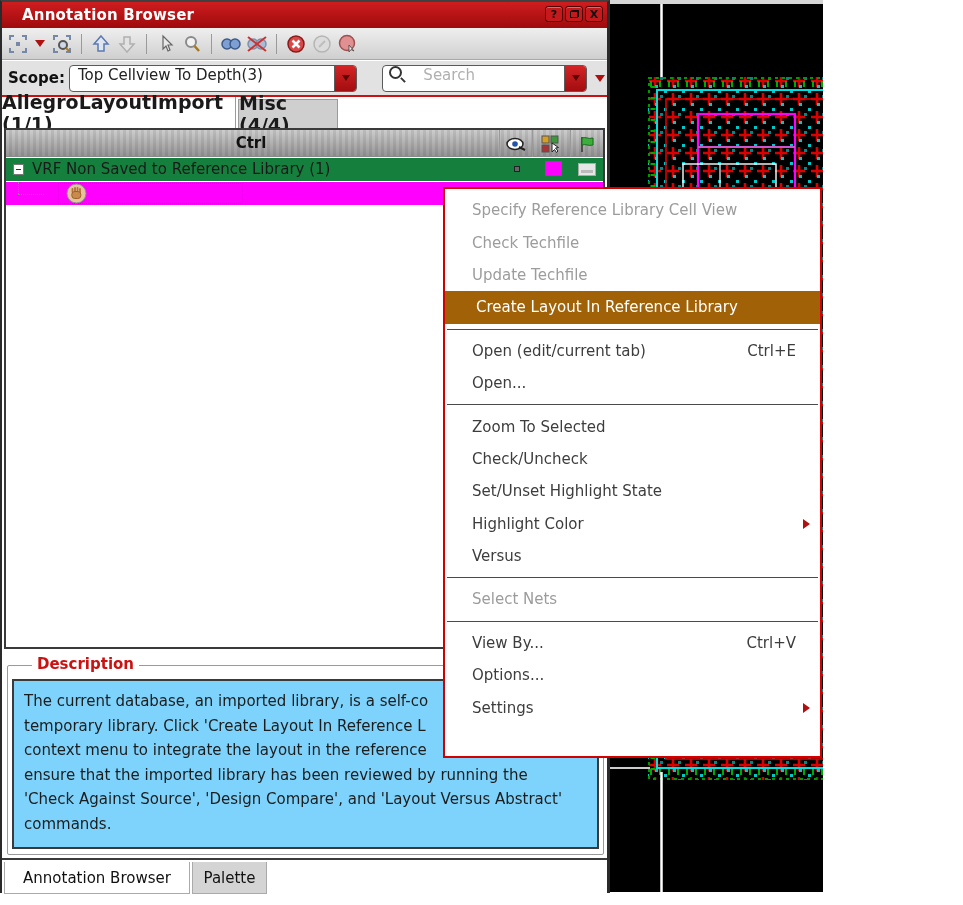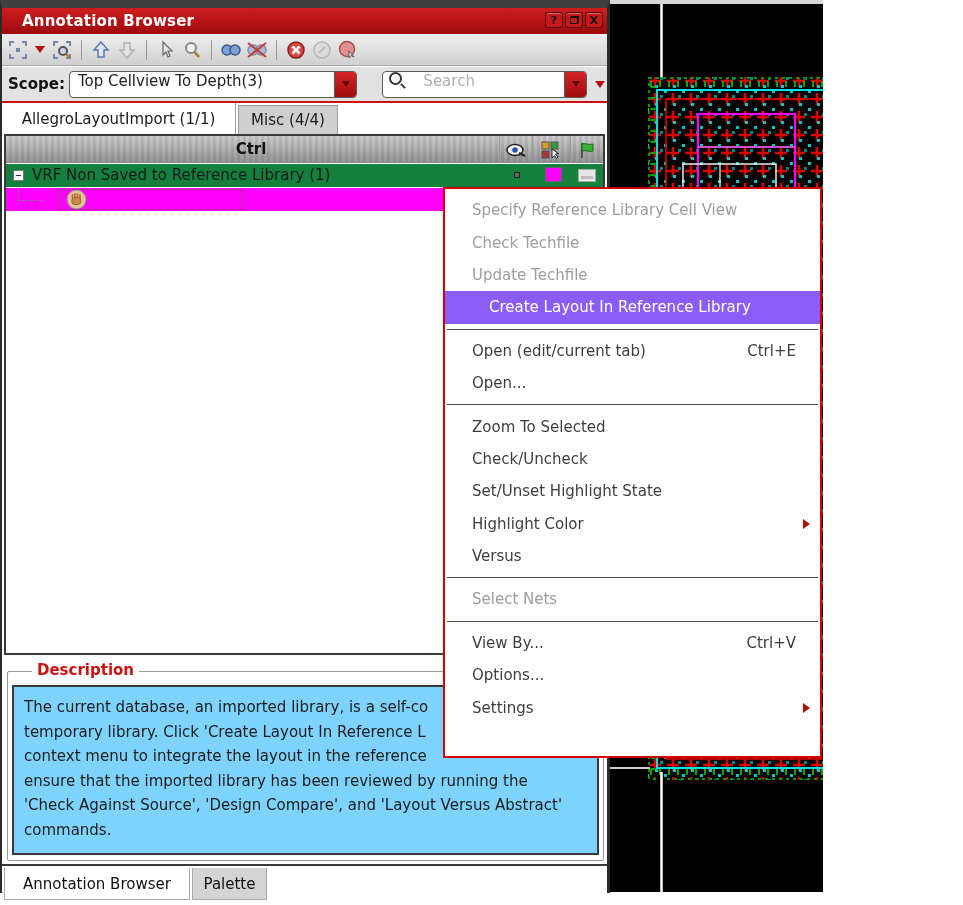--- a/index.html
+++ b/index.html
@@ -6,7 +6,7 @@
   html,body { width:963px; height:905px; background:#ffffff; font-family:"DejaVu Sans","Liberation Sans",sans-serif; overflow:hidden; }
 
   
-  #window { position:absolute; left:0; top:0; width:610px; height:893px; background:#ffffff; border-left:2px solid #2a2a2a; border-top:8px solid #404040; border-right:3px solid #2a2a2a; }
+  #window { position:absolute; left:0; top:0; width:610px; height:893px; background:#ffffff; border-left:2px solid #2a2a2a; border-top:2px solid #404040; border-right:3px solid #2a2a2a; }
 
   
   #titlebar { position:absolute; left:0; top:0; width:605px; height:26px; background:linear-gradient(#cf1d1f,#9e0a0d); display:flex; align-items:center; }

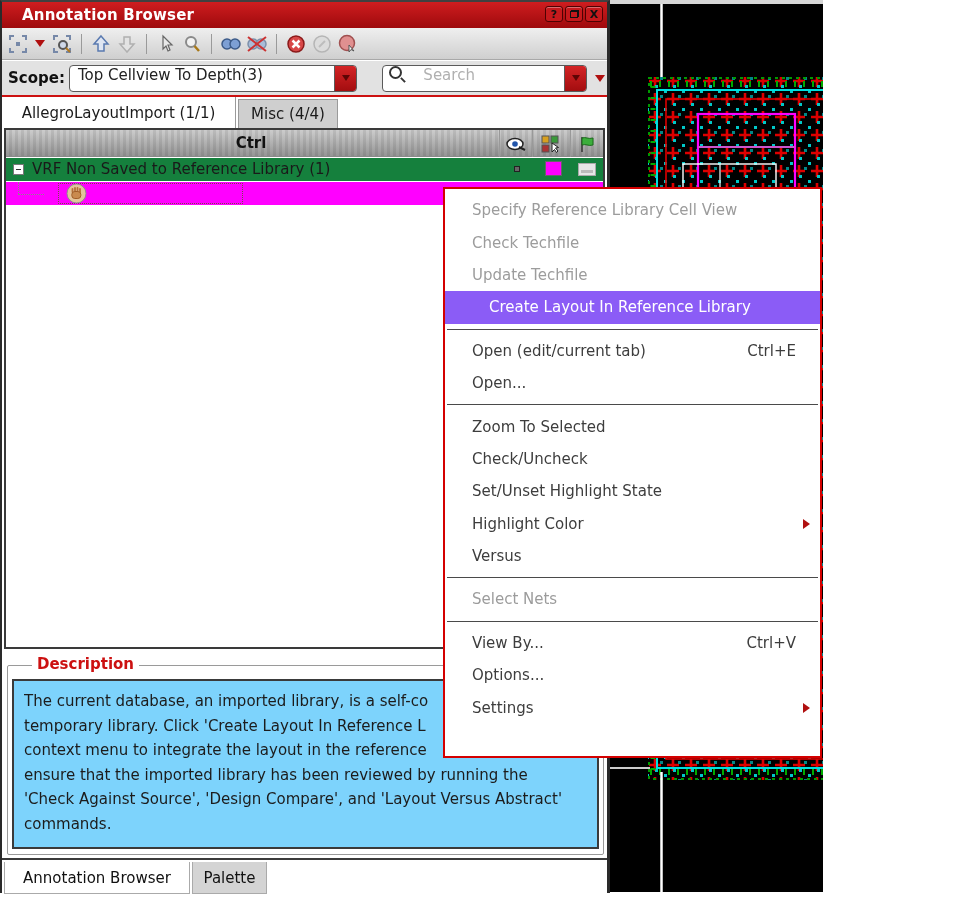--- a/index.html
+++ b/index.html
@@ -40,7 +40,7 @@
 
   
   #tabbar { position:absolute; left:0; top:93px; width:605px; height:33px; border-top:2px solid #cc1111; background:#ffffff; }
-  .tab { position:absolute; top:0; height:31px; font-size:15px; color:#1a1a1a; display:flex; align-items:center; justify-content:center; }
+  .tab { position:absolute; top:0; height:31px; font-size:19px; color:#1a1a1a; display:flex; align-items:center; justify-content:center;font-weight:bold; }
   #tab-allegro { left:0; width:234px; background:#ffffff; border-right:1px solid #9a9a9a; }
   #tab-misc { left:236px; width:100px; top:2px; height:29px; background:#cfcfcf; border:1px solid #9a9a9a; border-bottom:none; }
 

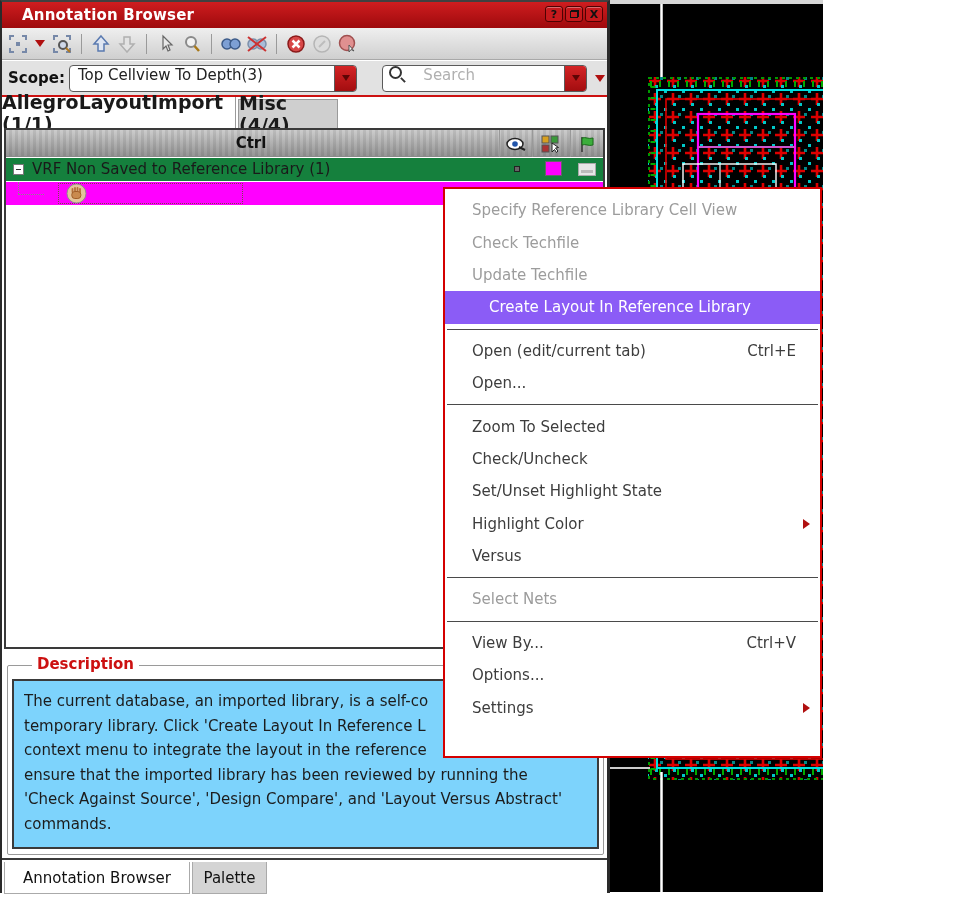--- a/index.html
+++ b/index.html
@@ -86,7 +86,7 @@
   .mi .mlabel { flex:1; }
   .mi .mshort { color:#3d3d3d; }
   .mi.disabled, .mi.disabled .mshort { color:#9c9c9c; }
-  .mi.hl { background:#8b5cf6; color:#ffffff; padding-left:44px; }
+  .mi.hl { background:#a16207; color:#ffffff; padding-left:31px; }
   .msep { border-top:1px solid #4a4a4a; margin:5px 2px; }
   .sub-arrow { width:0; height:0; border-top:5px solid transparent; border-bottom:5px solid transparent; border-left:7px solid #b01010; margin-right:-14px; }
 </style>

